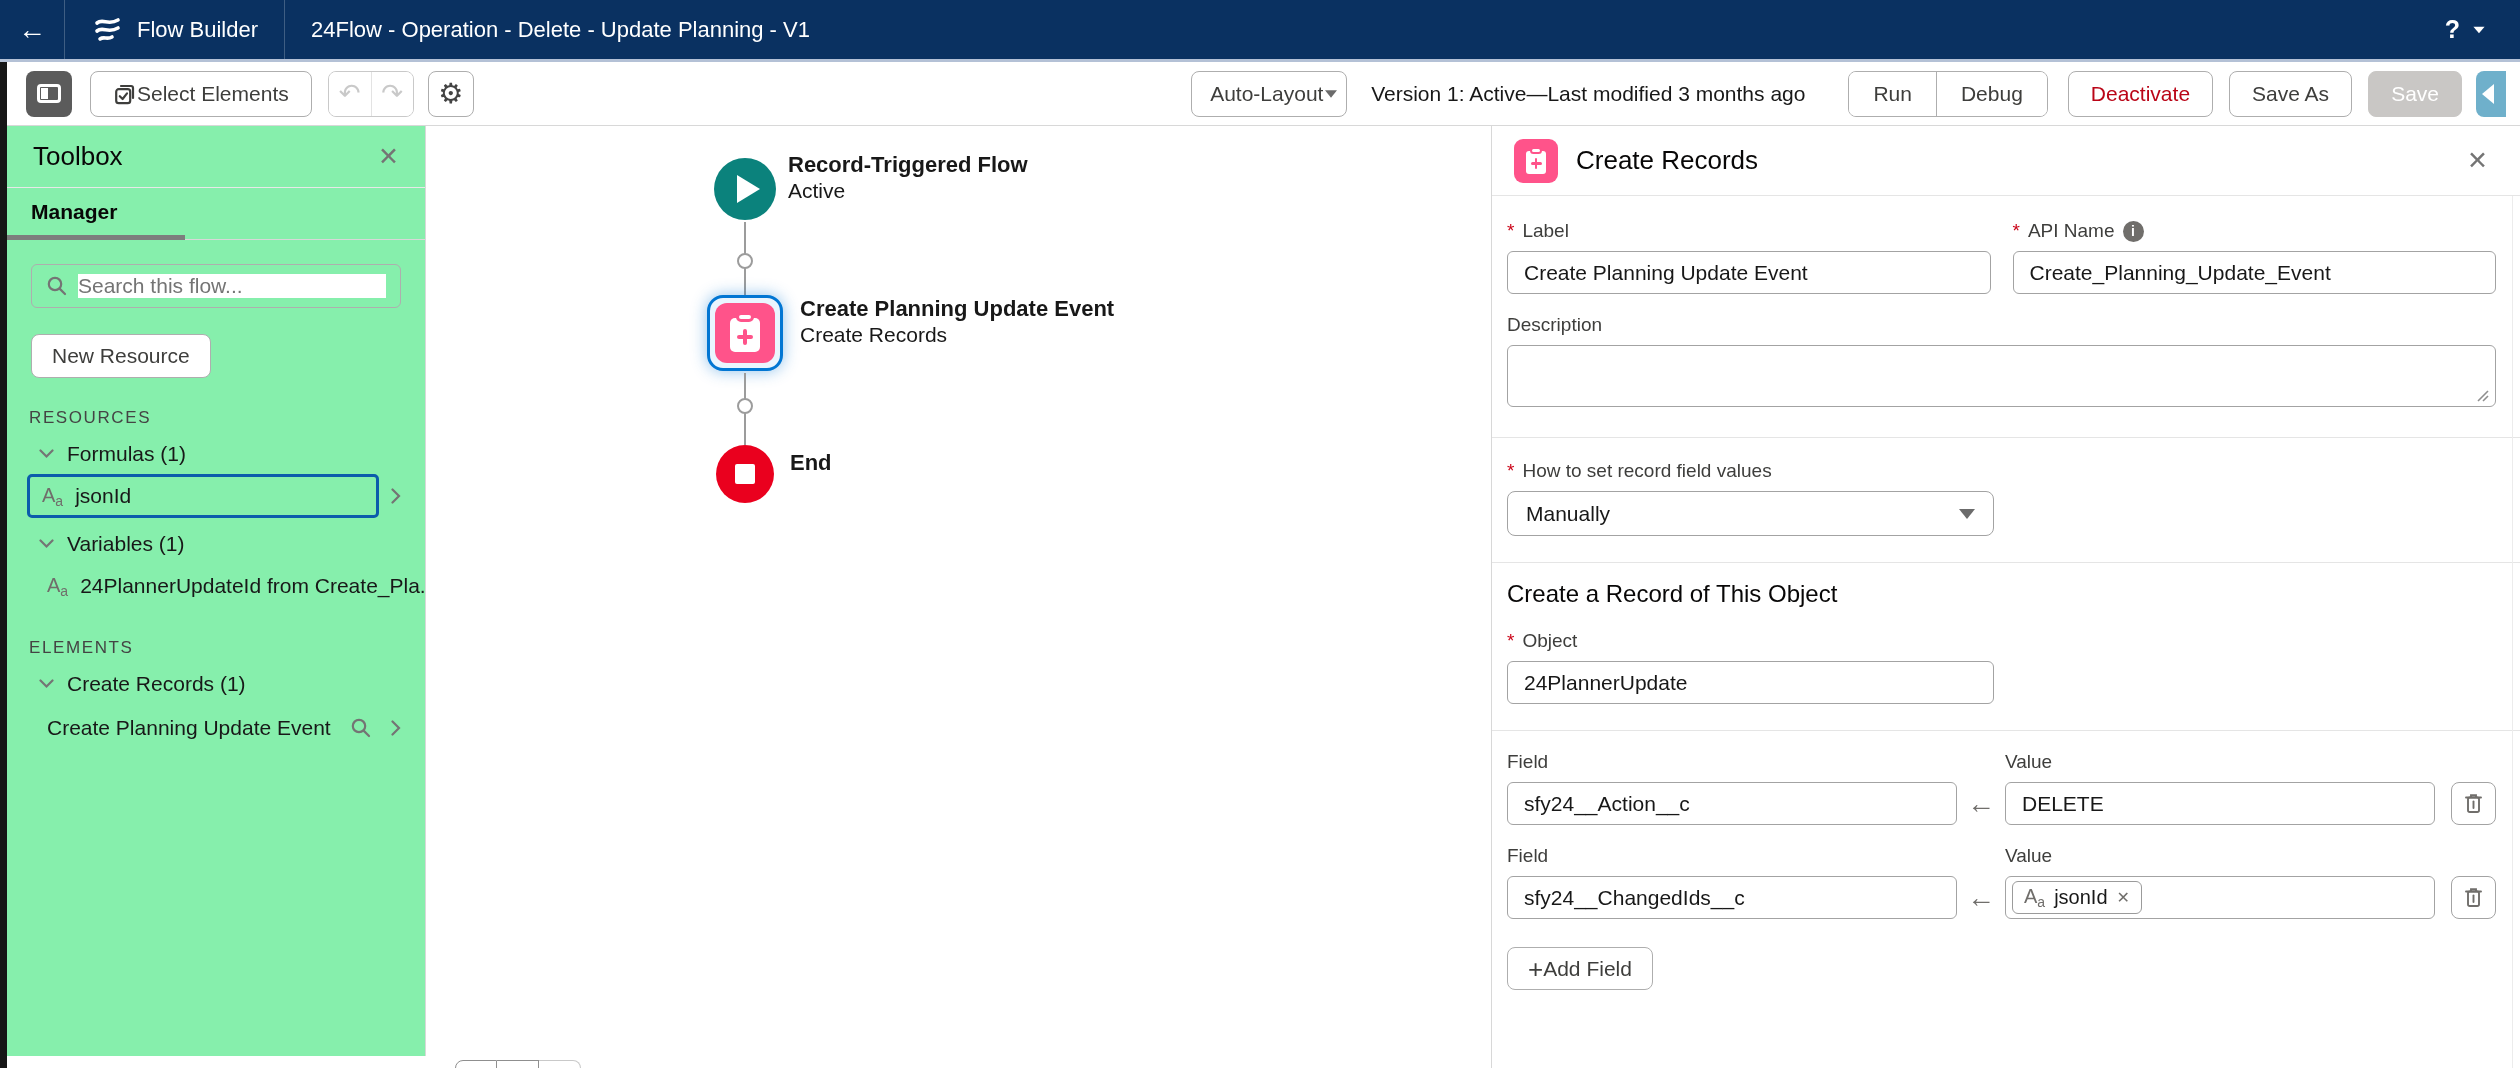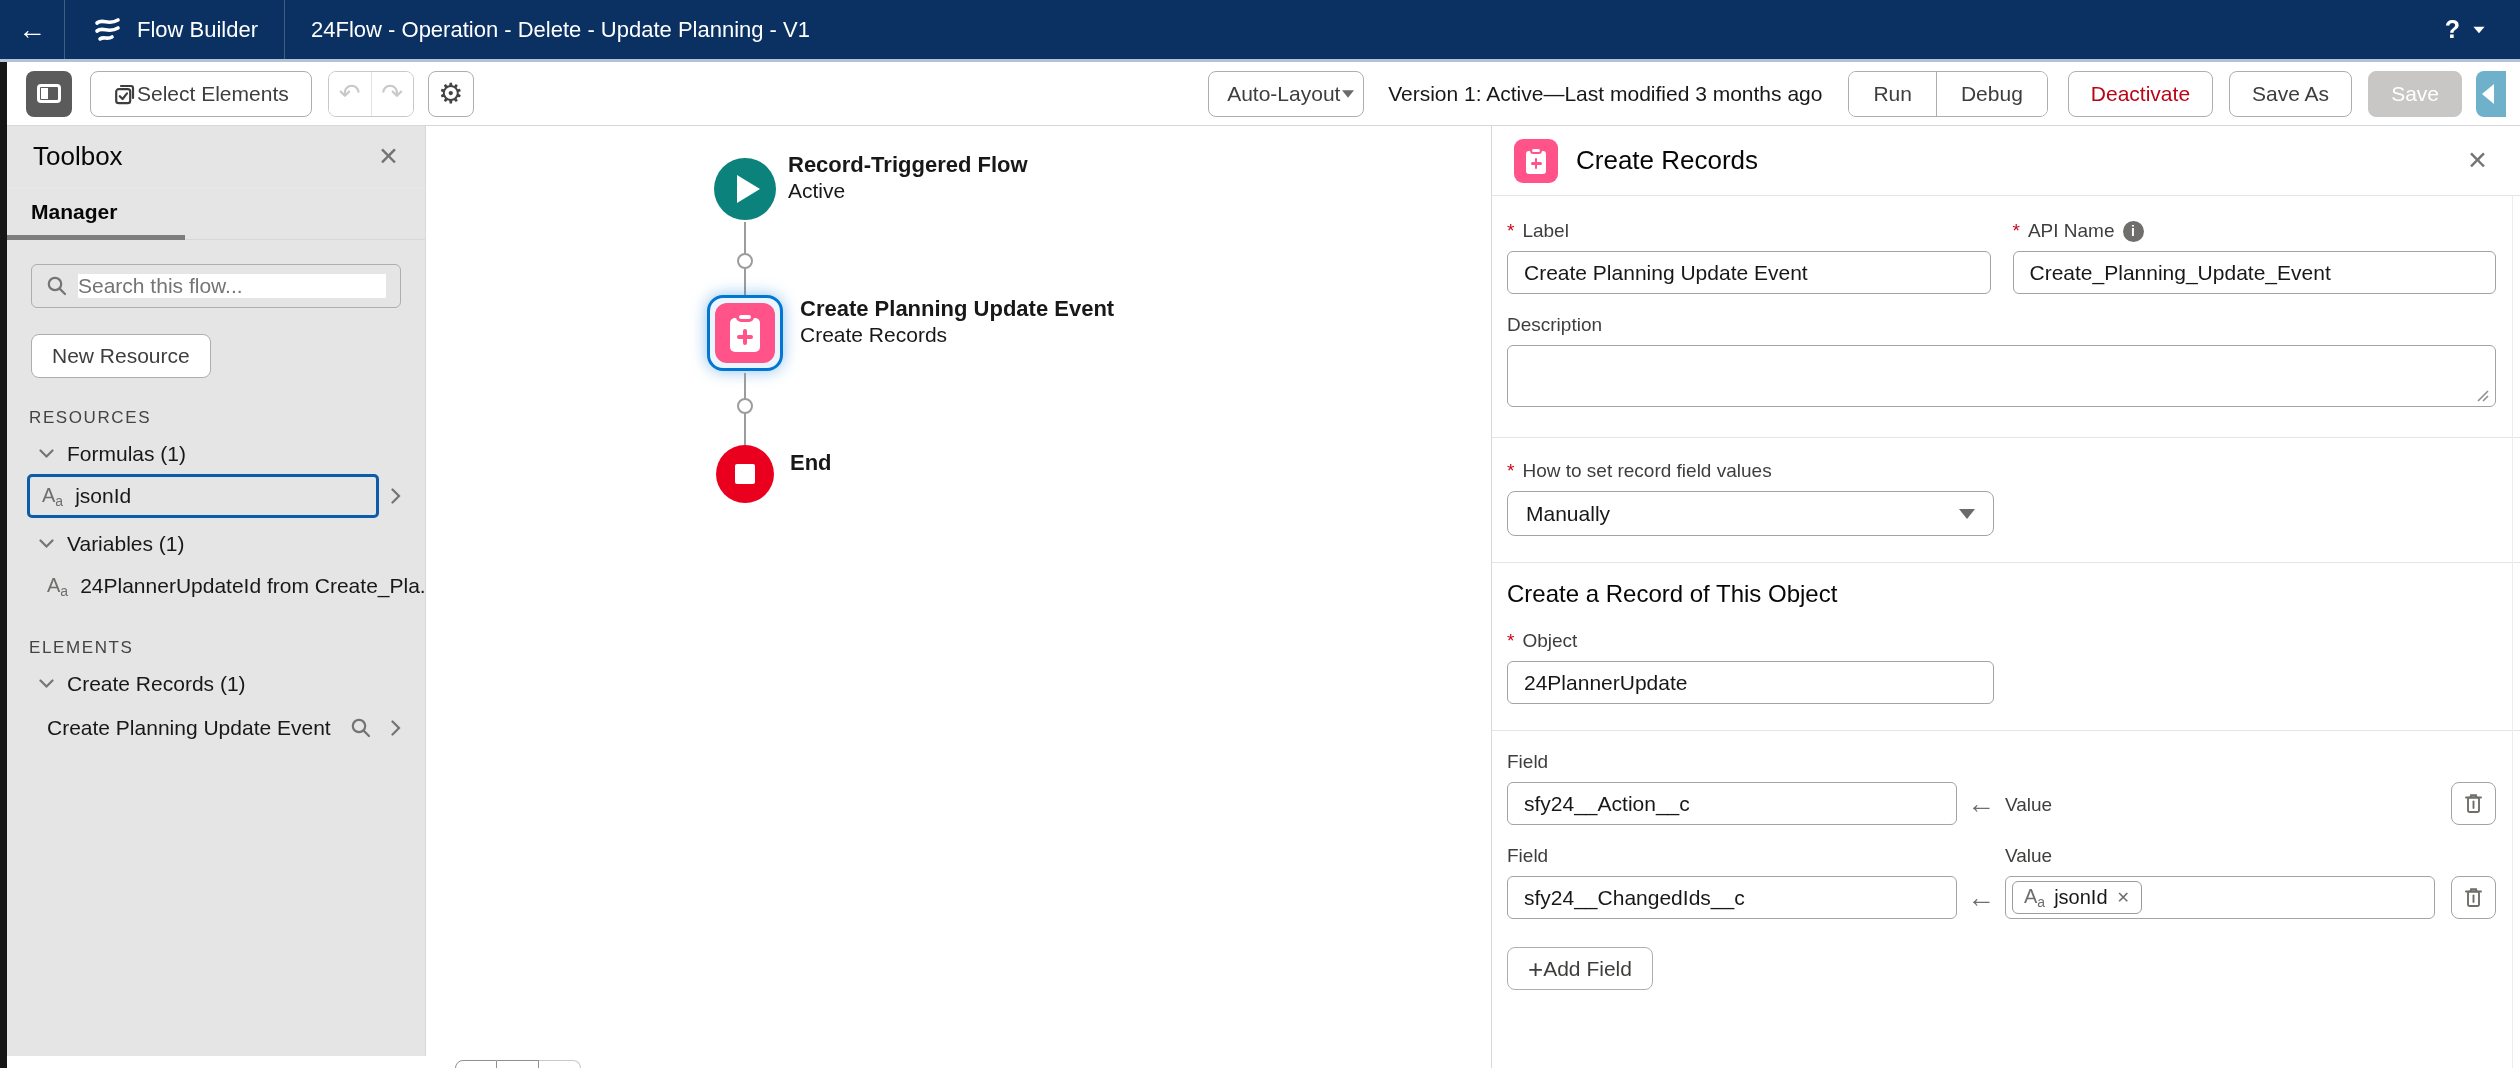--- a/index.html
+++ b/index.html
@@ -42,7 +42,7 @@
   .tri-down { width:0; height:0; border-left:8px solid transparent; border-right:8px solid transparent;
               border-top:10px solid #6b6b6b; }
   .tb-version { margin-left:24px; font-size:21px; color:#181818; }
-  .tb-rundebug { margin-left:26px; display:flex; border:1px solid #aeaeae; border-radius:8px; overflow:hidden; }
+  .tb-rundebug { margin-left:43px; display:flex; border:1px solid #aeaeae; border-radius:8px; overflow:hidden; }
   .tb-rundebug .rb { height:44px; padding:0 24px; display:flex; align-items:center; font-size:21px; color:#3e3e3c;
                      background:#fff; cursor:pointer; }
   .tb-rundebug .rb + .rb { border-left:1px solid #aeaeae; }

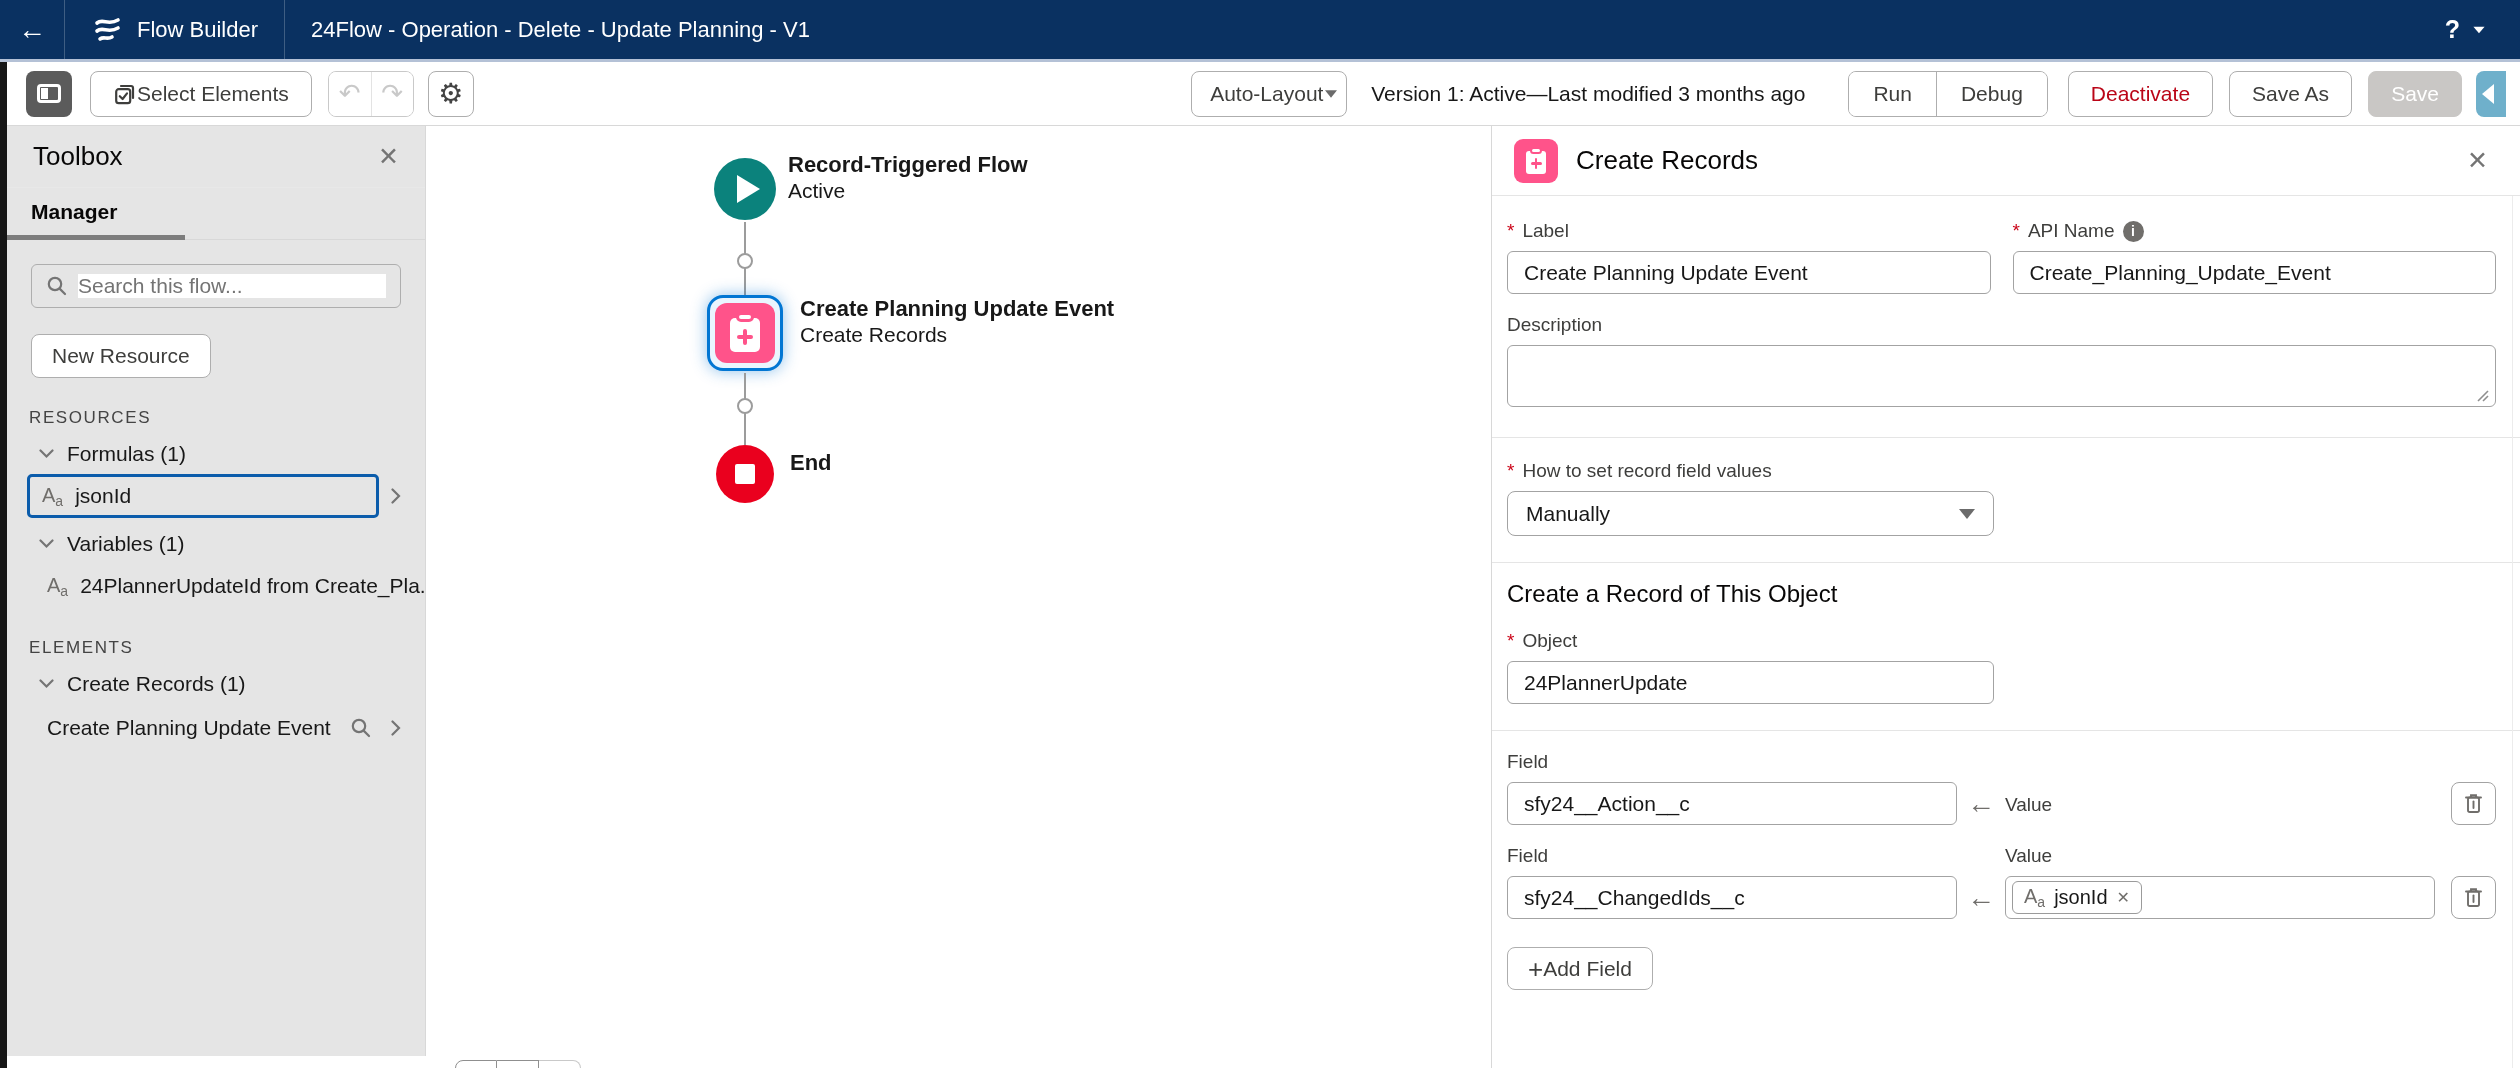--- a/index.html
+++ b/index.html
@@ -58,7 +58,7 @@
   .left-strip { position:absolute; left:0; top:62px; bottom:0; width:7px; background:#161616; z-index:40; }
 
   
-  .sidebar { position:absolute; left:7px; top:126px; width:419px; bottom:12px; background:#e5e5e5;
+  .sidebar { position:absolute; left:7px; top:126px; width:419px; bottom:12px; background:#86efac;
              border-right:1px solid #d8d8d8; }
   .tbx-header { height:62px; display:flex; align-items:center; padding:0 26px; border-bottom:1px solid #e8e8e8; }
   .tbx-title { font-size:26px; color:#080707; }

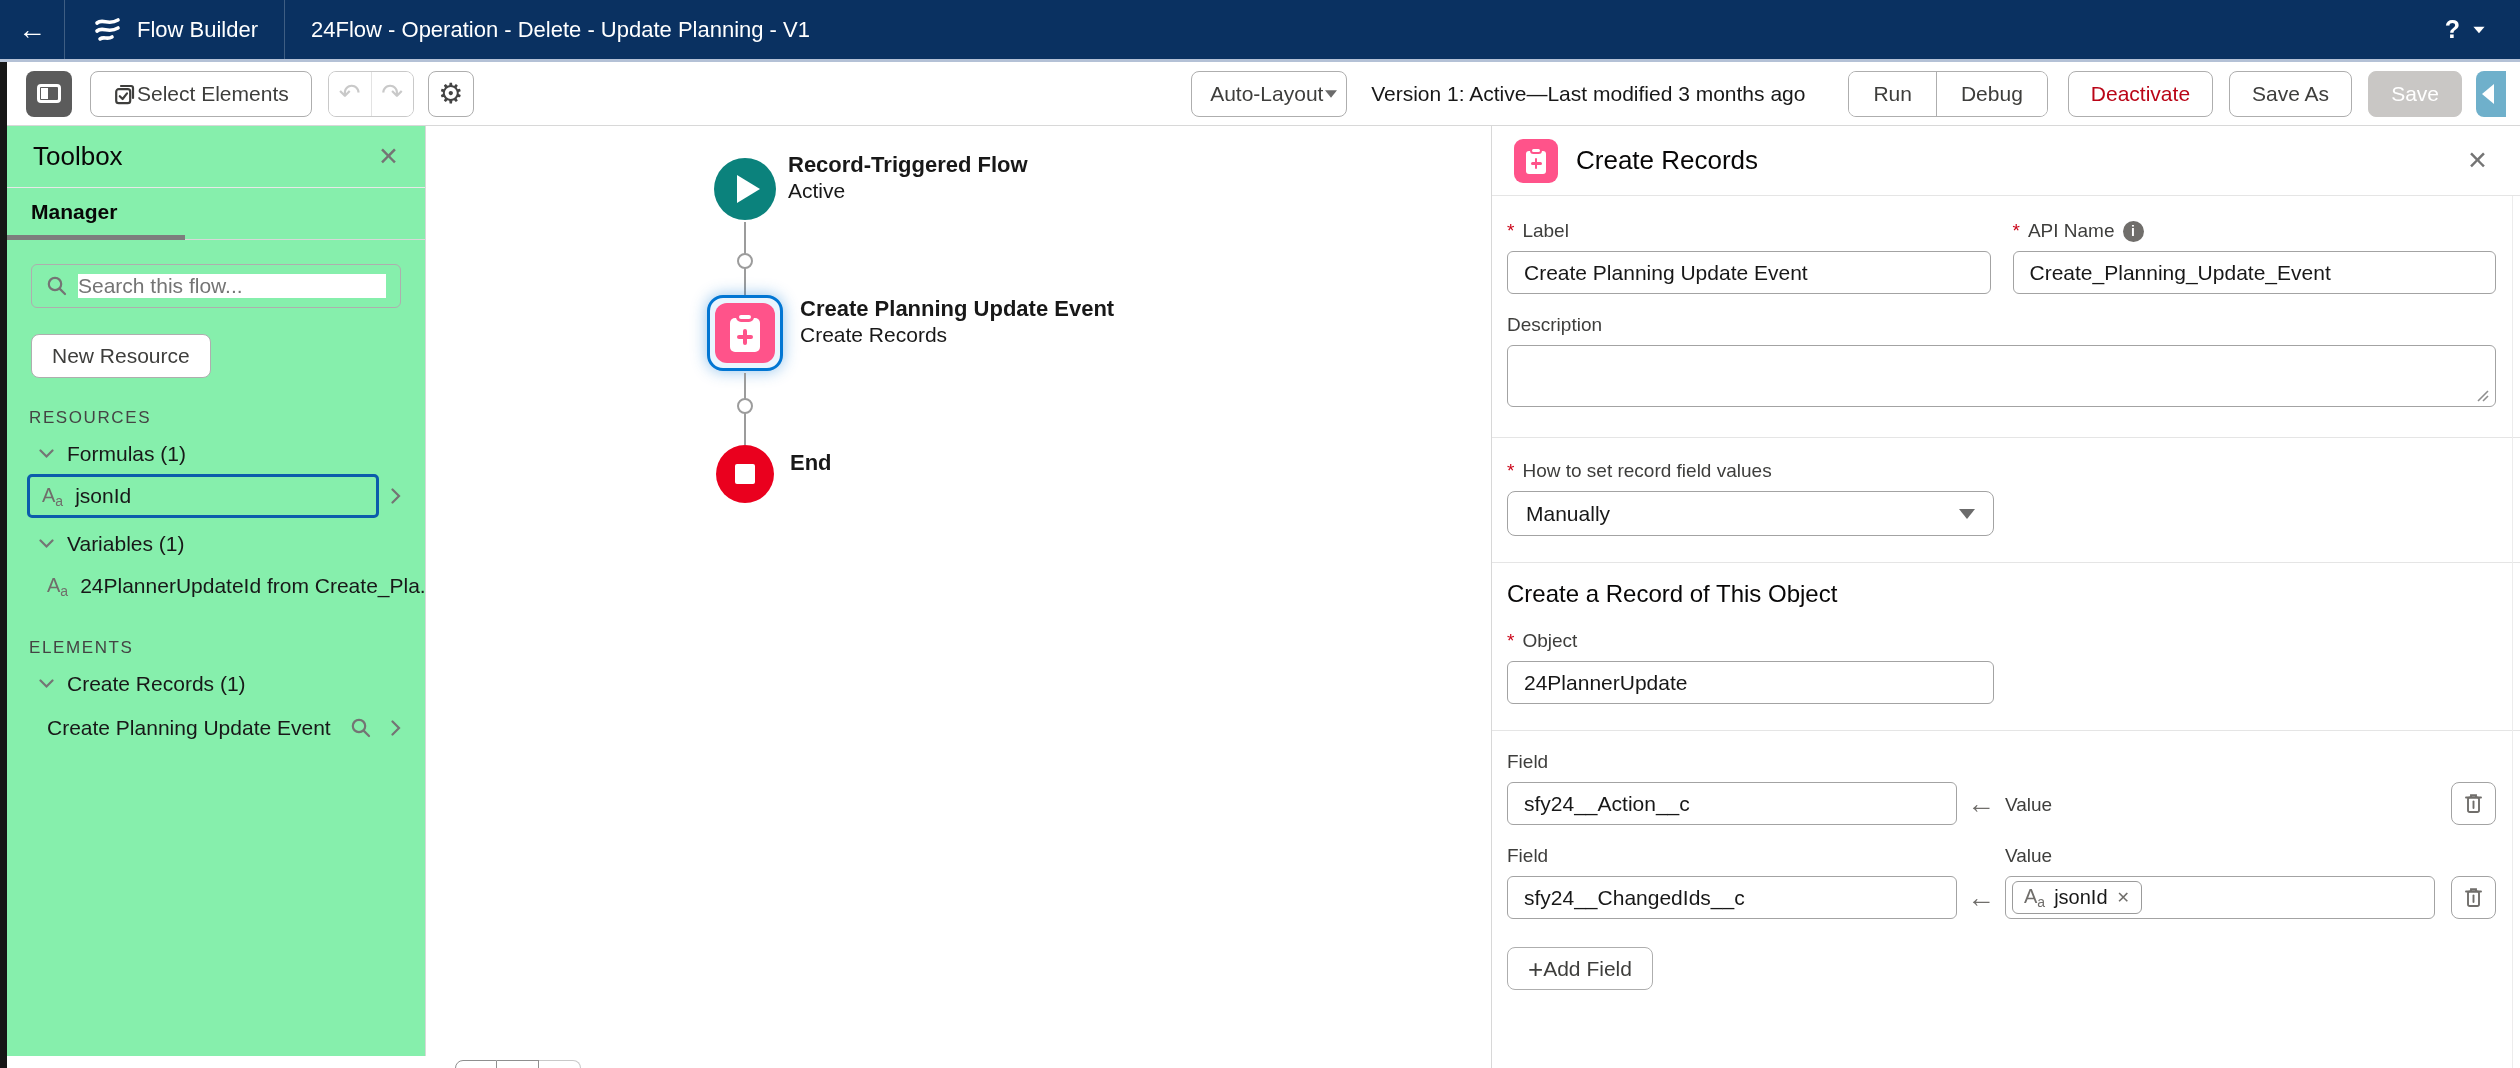--- a/index.html
+++ b/index.html
@@ -452,6 +452,7 @@
           <div class="f-label">
               <span>Value</span>
             </div>
+          <input class="t-input" type="text" value="DELETE" style="">
         </div>
         <div class="fv-trash">
           <svg width="21" height="23" viewBox="0 0 21 23">

